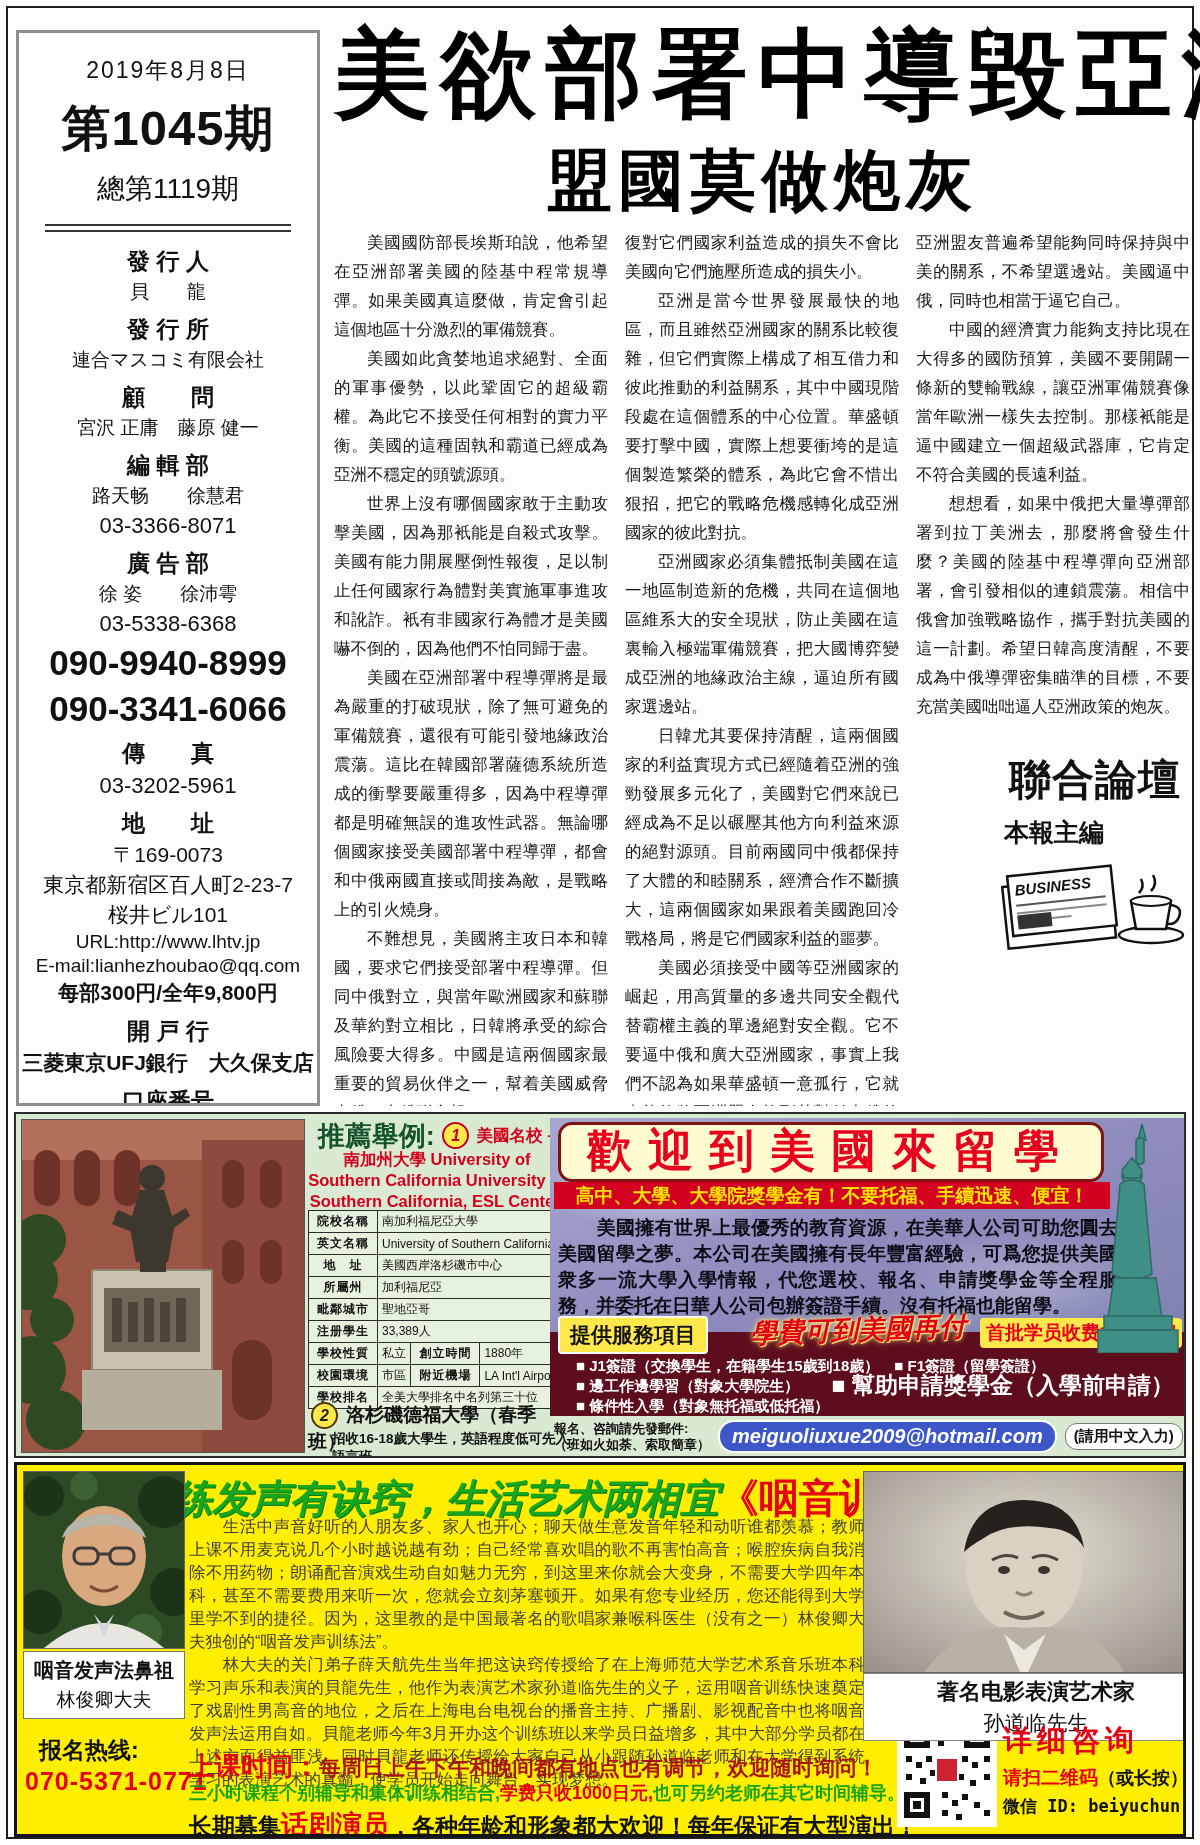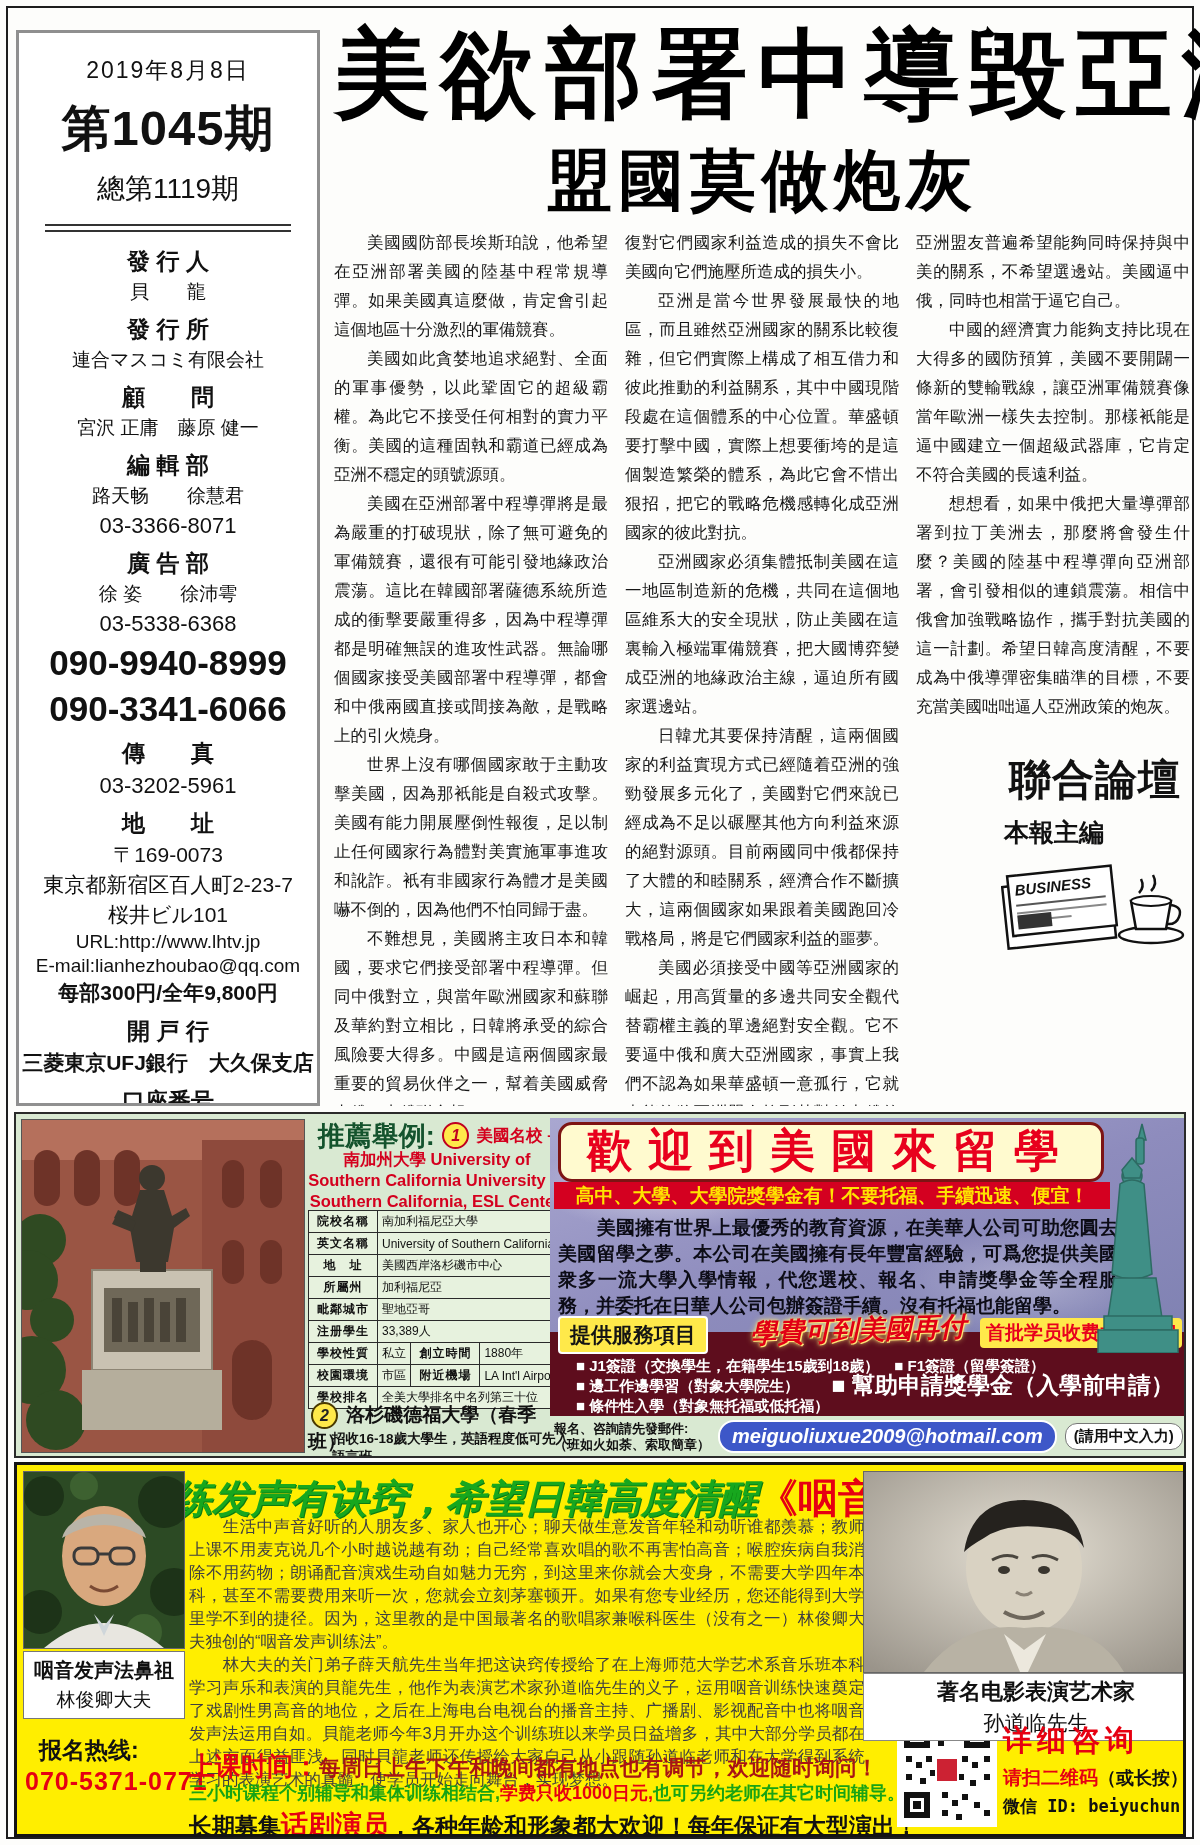--- a/index.html
+++ b/index.html
@@ -165,8 +165,8 @@
     <div class="body-col">
         <p class="ind">美國國防部長埃斯珀說，他希望在亞洲部署美國的陸基中程常規導彈。如果美國真這麼做，肯定會引起這個地區十分激烈的軍備競賽。</p>
         <p class="ind">美國如此貪婪地追求絕對、全面的軍事優勢，以此鞏固它的超級霸權。為此它不接受任何相對的實力平衡。美國的這種固執和霸道已經成為亞洲不穩定的頭號源頭。</p>
+        <p class="ind">世界上沒有哪個國家敢于主動攻擊美國，因為那衹能是自殺式攻擊。美國有能力開展壓倒性報復，足以制止任何國家行為體對美實施軍事進攻和訛詐。衹有非國家行為體才是美國嚇不倒的，因為他們不怕同歸于盡。</p>
         <p class="ind">美國在亞洲部署中程導彈將是最為嚴重的打破現狀，除了無可避免的軍備競賽，還很有可能引發地緣政治震蕩。這比在韓國部署薩德系統所造成的衝擊要嚴重得多，因為中程導彈都是明確無誤的進攻性武器。無論哪個國家接受美國部署中程導彈，都會和中俄兩國直接或間接為敵，是戰略上的引火燒身。</p>
-        <p class="ind">世界上沒有哪個國家敢于主動攻擊美國，因為那衹能是自殺式攻擊。美國有能力開展壓倒性報復，足以制止任何國家行為體對美實施軍事進攻和訛詐。衹有非國家行為體才是美國嚇不倒的，因為他們不怕同歸于盡。</p>
         <p class="ind">不難想見，美國將主攻日本和韓國，要求它們接受部署中程導彈。但同中俄對立，與當年歐洲國家和蘇聯及華約對立相比，日韓將承受的綜合風險要大得多。中國是這兩個國家最重要的貿易伙伴之一，幫着美國威脅中俄，中俄聯合報</p>
       </div>
     <div class="body-col">

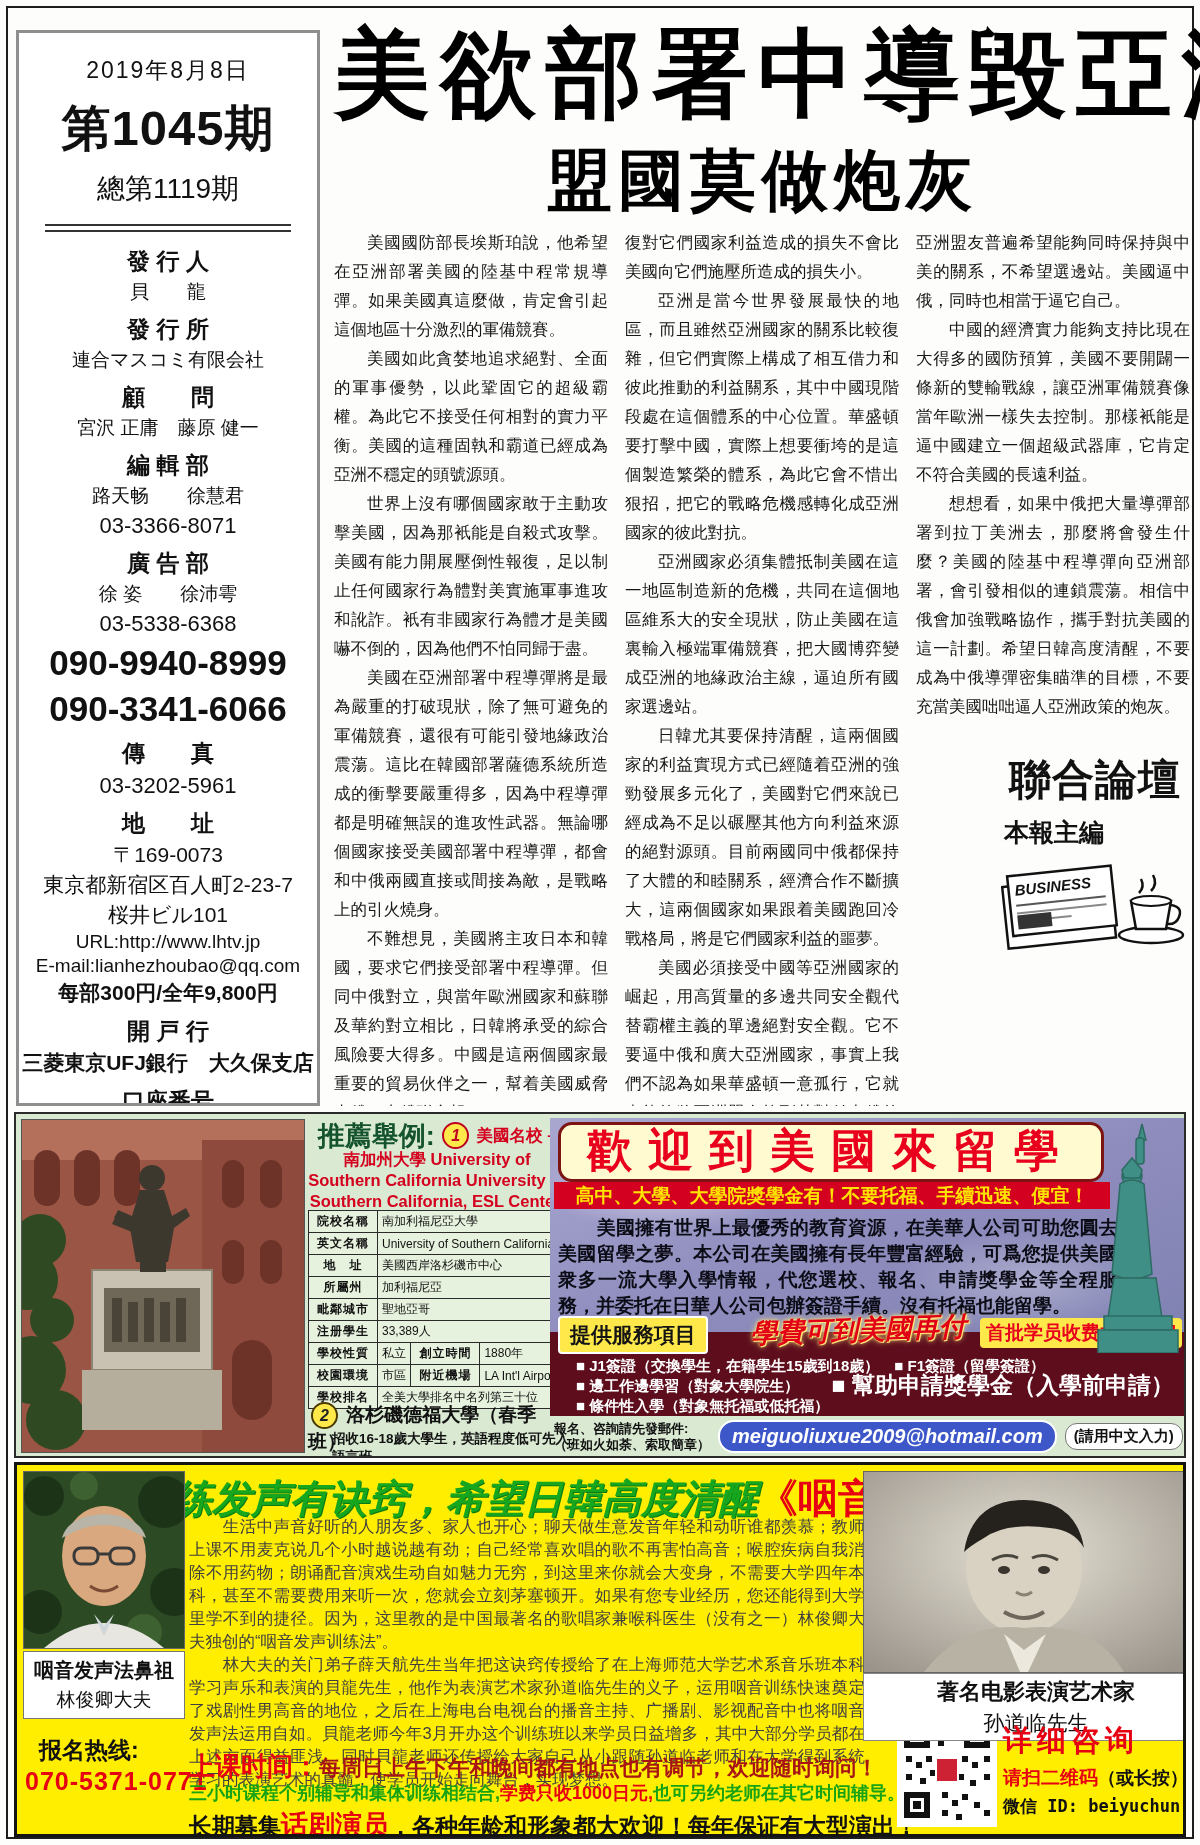--- a/index.html
+++ b/index.html
@@ -345,7 +345,7 @@
 
   <div class="voice">
     <div class="v-title">
-      <span class="g">练发声有诀窍，希望日韓高度清醒</span><span class="r">《咽音训练》班如火如荼</span>
+      <span class="g">练发声有诀窍，生活艺术两相宜</span><span class="r">《咽音训练》班如火如荼</span>
     </div>
 
     <div class="v-photo-left">

